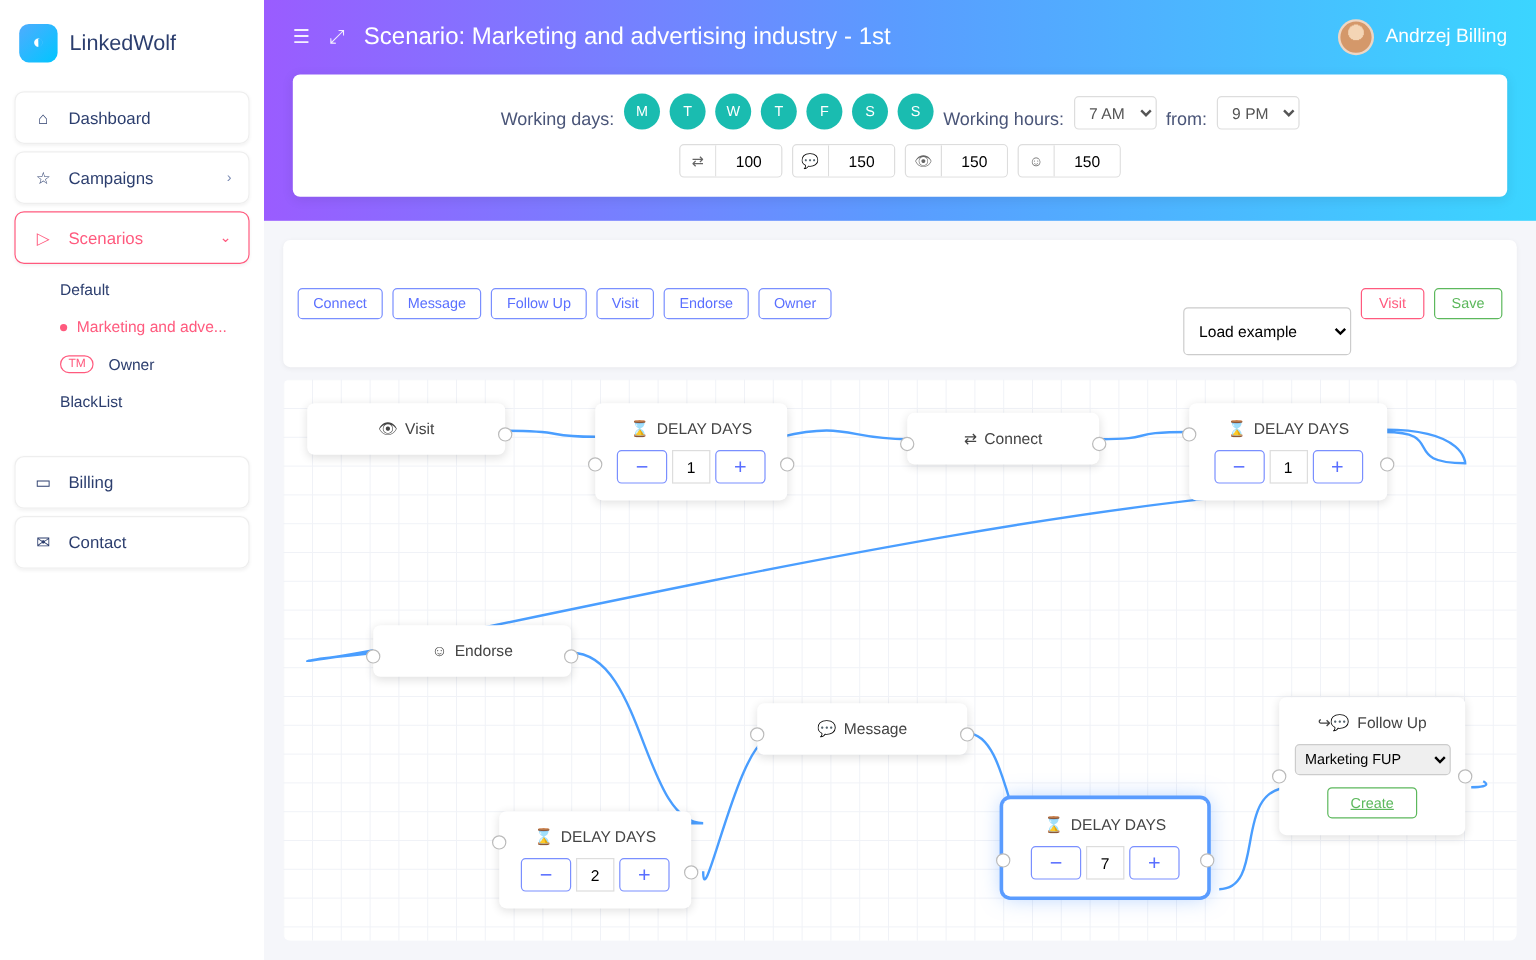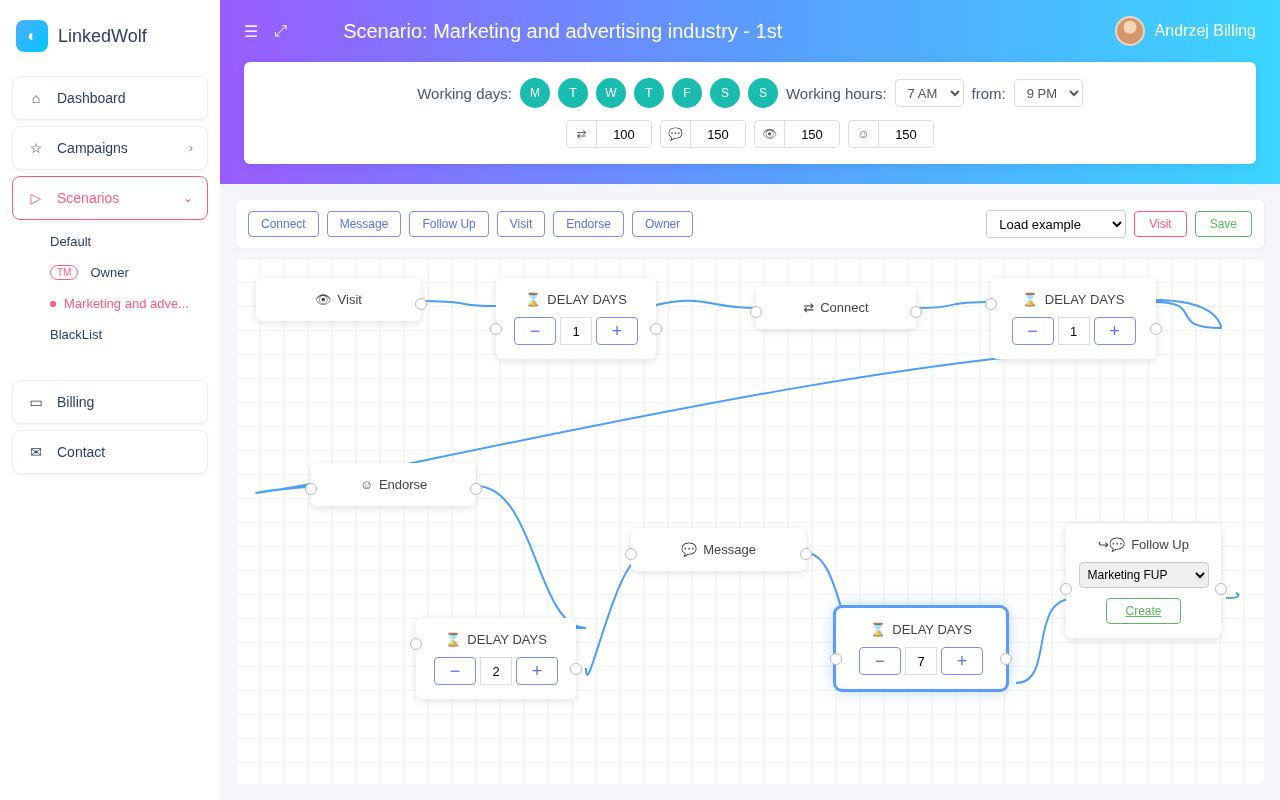--- a/index.html
+++ b/index.html
@@ -29,7 +29,7 @@
 .header { background: linear-gradient(90deg, #9a5cff 0%, #5a9cff 50%, #3bd5ff 100%); padding: 16px 24px 20px 24px; }
 .header-top { display: flex; align-items: center; gap: 16px; color: #fff; }
 .hamburger, .collapse-icon { cursor: pointer; opacity: 0.9; }
-.header-title { font-size: 20px; font-weight: 400; margin-left: 40px; }
+.header-title { font-size: 20px; font-weight: 400; }
 .user { margin-left: auto; display: flex; align-items: center; gap: 10px; }
 .avatar { width: 30px; height: 30px; border-radius: 50%; background: #e8b890; border: 2px solid rgba(255,255,255,0.6); background-image: radial-gradient(circle at 50% 35%, #f4d5b5 30%, #d4986a 31%); }
 .header-row { display: flex; gap: 16px; margin-top: 16px; align-items: stretch; }

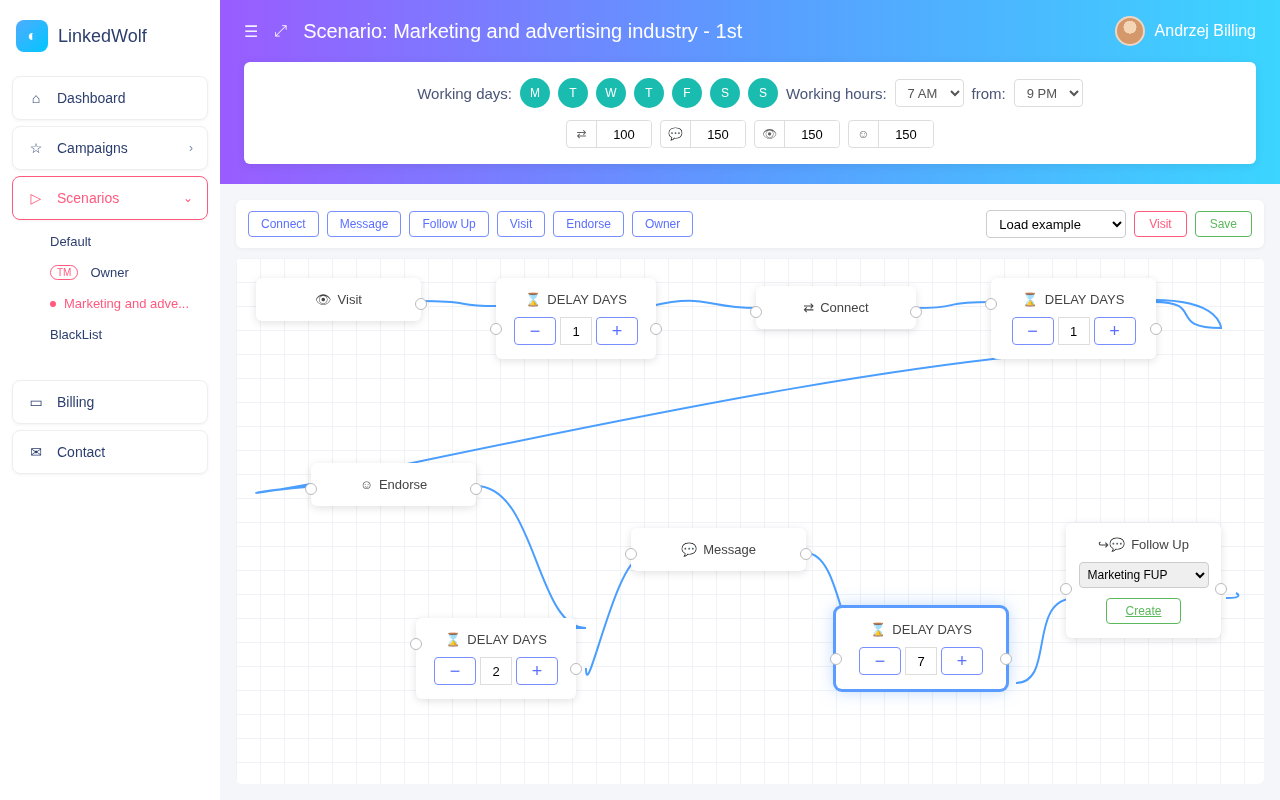--- a/index.html
+++ b/index.html
@@ -34,7 +34,7 @@
 .avatar { width: 30px; height: 30px; border-radius: 50%; background: #e8b890; border: 2px solid rgba(255,255,255,0.6); background-image: radial-gradient(circle at 50% 35%, #f4d5b5 30%, #d4986a 31%); }
 .header-row { display: flex; gap: 16px; margin-top: 16px; align-items: stretch; }
 .config-card { background: #fff; border-radius: 6px; padding: 16px 28px; flex: 1; box-shadow: 0 2px 10px rgba(0,0,0,0.08); }
-.config-row { display: flex; align-items: center; justify-content: center; gap: 8px; flex-wrap: wrap; }
+.config-row { display: flex; align-items: flex-end; justify-content: center; gap: 8px; flex-wrap: wrap; }
 .config-row + .config-row { margin-top: 12px; }
 .config-label { color: #4a5578; font-size: 15px; }
 .day-pill { width: 30px; height: 30px; border-radius: 15px; background: #1abcb0; color: #fff; display: flex; align-items: center; justify-content: center; font-size: 12px; font-weight: 500; cursor: pointer; }

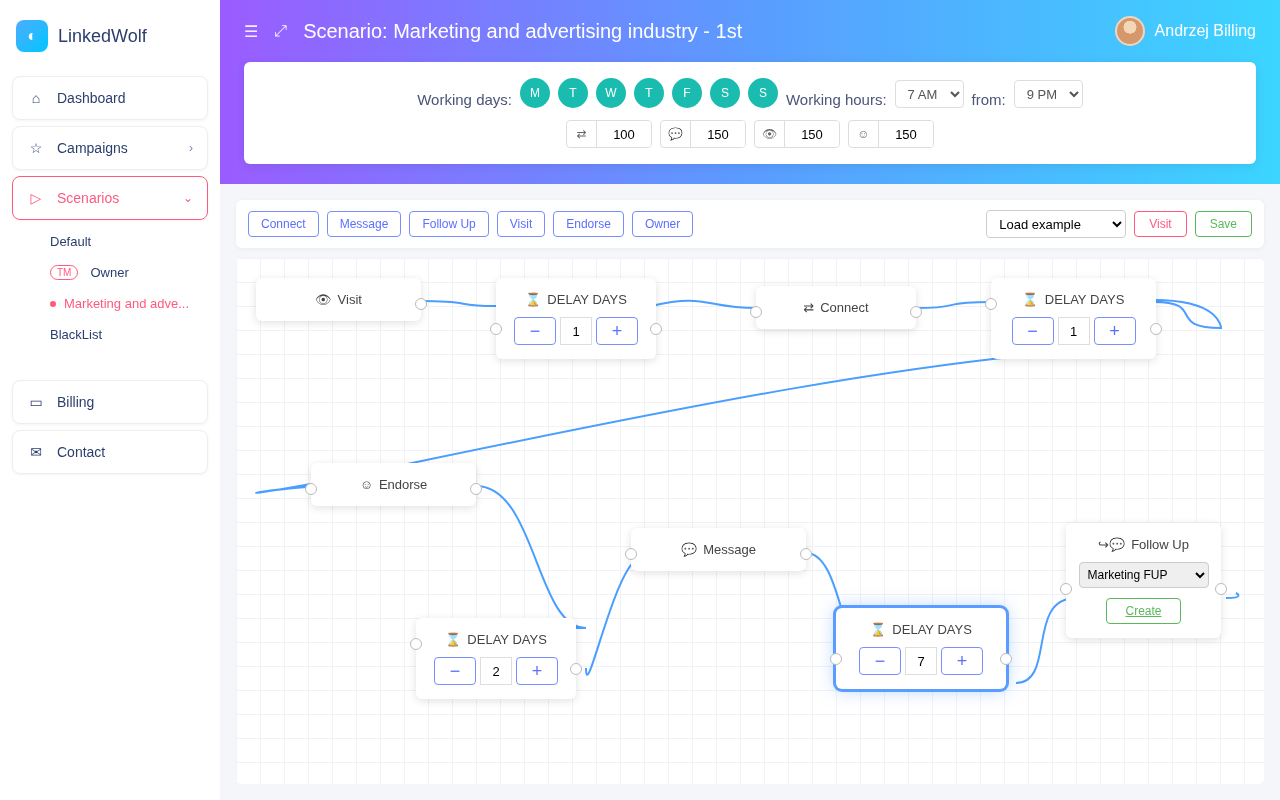--- a/index.html
+++ b/index.html
@@ -48,7 +48,7 @@
 .toolbar { background: #fff; margin: 16px; margin-bottom: 0; border-radius: 6px; padding: 10px 12px; display: flex; align-items: center; gap: 8px; box-shadow: 0 1px 4px rgba(0,0,0,0.05); }
 .tool-btn { border: 1px solid #7a8fff; color: #5a6fff; background: #fff; border-radius: 4px; padding: 5px 12px; font-size: 12px; cursor: pointer; }
 .spacer { flex: 1; }
-.example-select { border: 1px solid #ccc; border-radius: 4px; padding: 4px 8px; font-size: 13px; background: #fff; width: 140px; height: 28px; }
+.example-select { border: 1px solid #ccc; border-radius: 4px; padding: 4px 8px; font-size: 13px; background: #fff; width: 140px; height: 40px; margin-top: 46px; }
 .clear-btn { border: 1px solid #ff5a7e; color: #ff5a7e; background: #fff; border-radius: 4px; padding: 5px 14px; font-size: 12px; cursor: pointer; }
 .save-btn { border: 1px solid #5cb85c; color: #5cb85c; background: #fff; border-radius: 4px; padding: 5px 14px; font-size: 12px; cursor: pointer; }
 

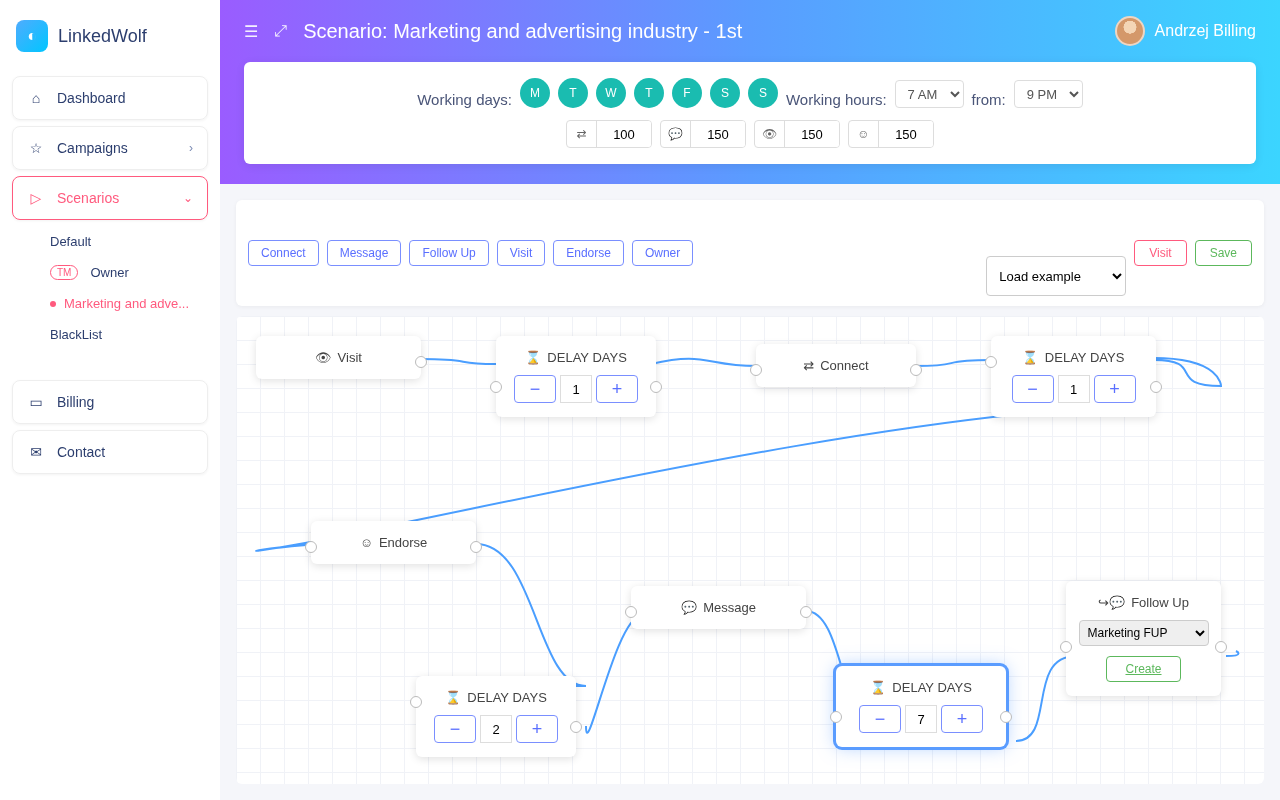--- a/index.html
+++ b/index.html
@@ -97,13 +97,13 @@
         <div class="subnav-item">
             <span>Default</span>
           </div>
+        <div class="subnav-item selected">
+          <span class="dot"></span>
+          <span>Marketing and adve...</span>
+        </div>
         <div class="subnav-item">
           <span class="tm-badge">TM</span>
           <span>Owner</span>
-        </div>
-        <div class="subnav-item selected">
-          <span class="dot"></span>
-          <span>Marketing and adve...</span>
         </div>
         <div class="subnav-item">
             <span>BlackList</span>

